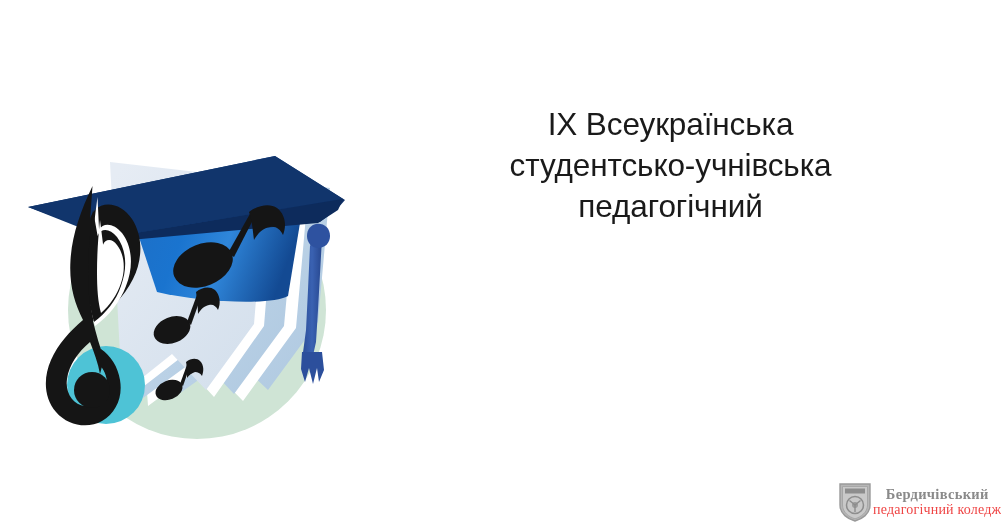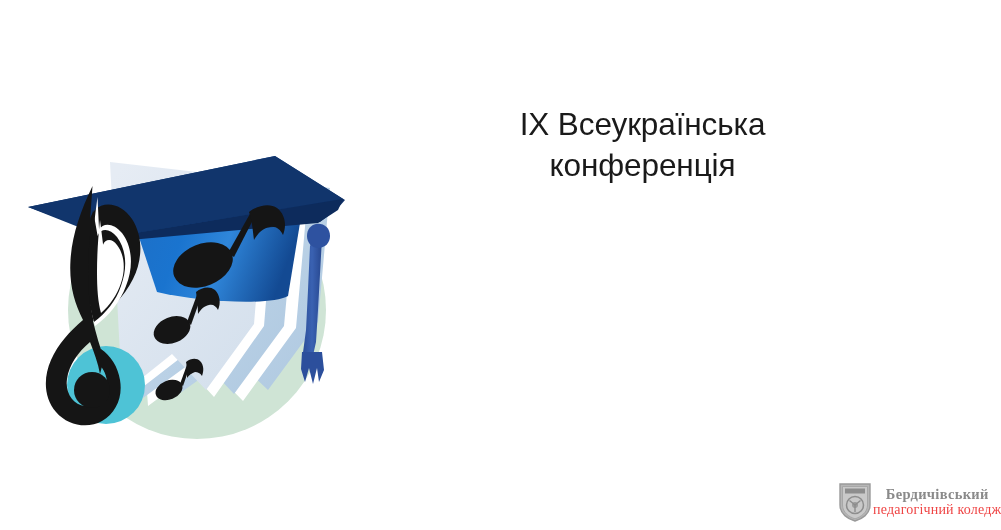--- a/index.html
+++ b/index.html
@@ -36,7 +36,7 @@
   
   #title-block {
     position: absolute;
-    left: 380px;
+    left: 408px;
     top: 104px;
     width: 525px;
     text-align: center;

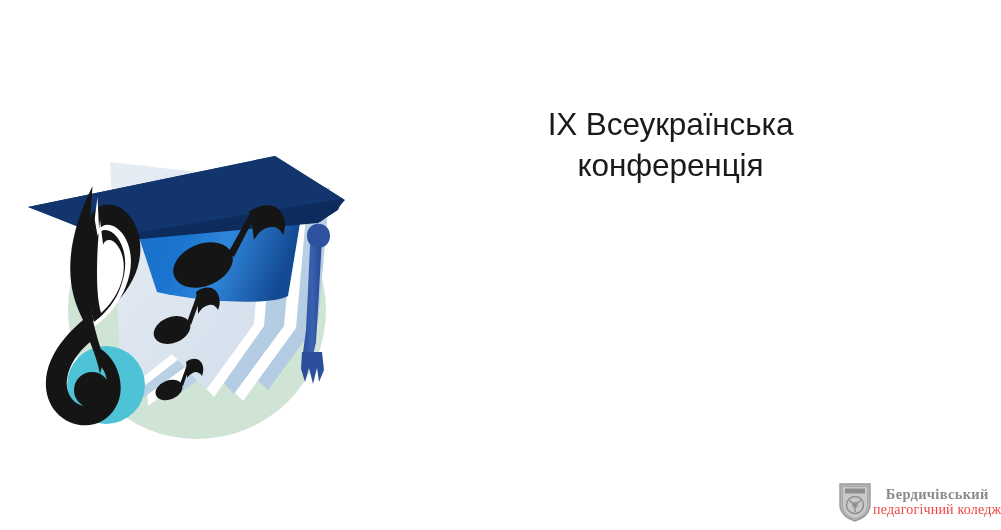--- a/index.html
+++ b/index.html
@@ -270,6 +270,7 @@
 
   <div id="title-block">
     <div class="title-line">IX Всеукраїнська</div>
+    <div class="title-line">студентсько-учнівська</div>
     <div class="title-line">конференція</div>
   </div>
 

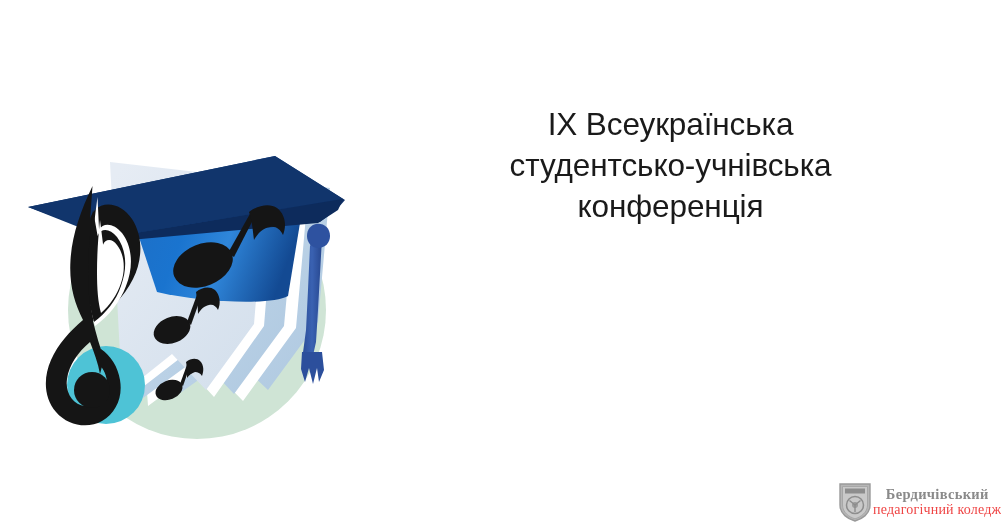--- a/index.html
+++ b/index.html
@@ -271,7 +271,7 @@
   <div id="title-block">
     <div class="title-line">IX Всеукраїнська</div>
     <div class="title-line">студентсько-учнівська</div>
-    <div class="title-line">конференція</div>
+    <div class="title-line">педагогічний</div>
   </div>
 
 

